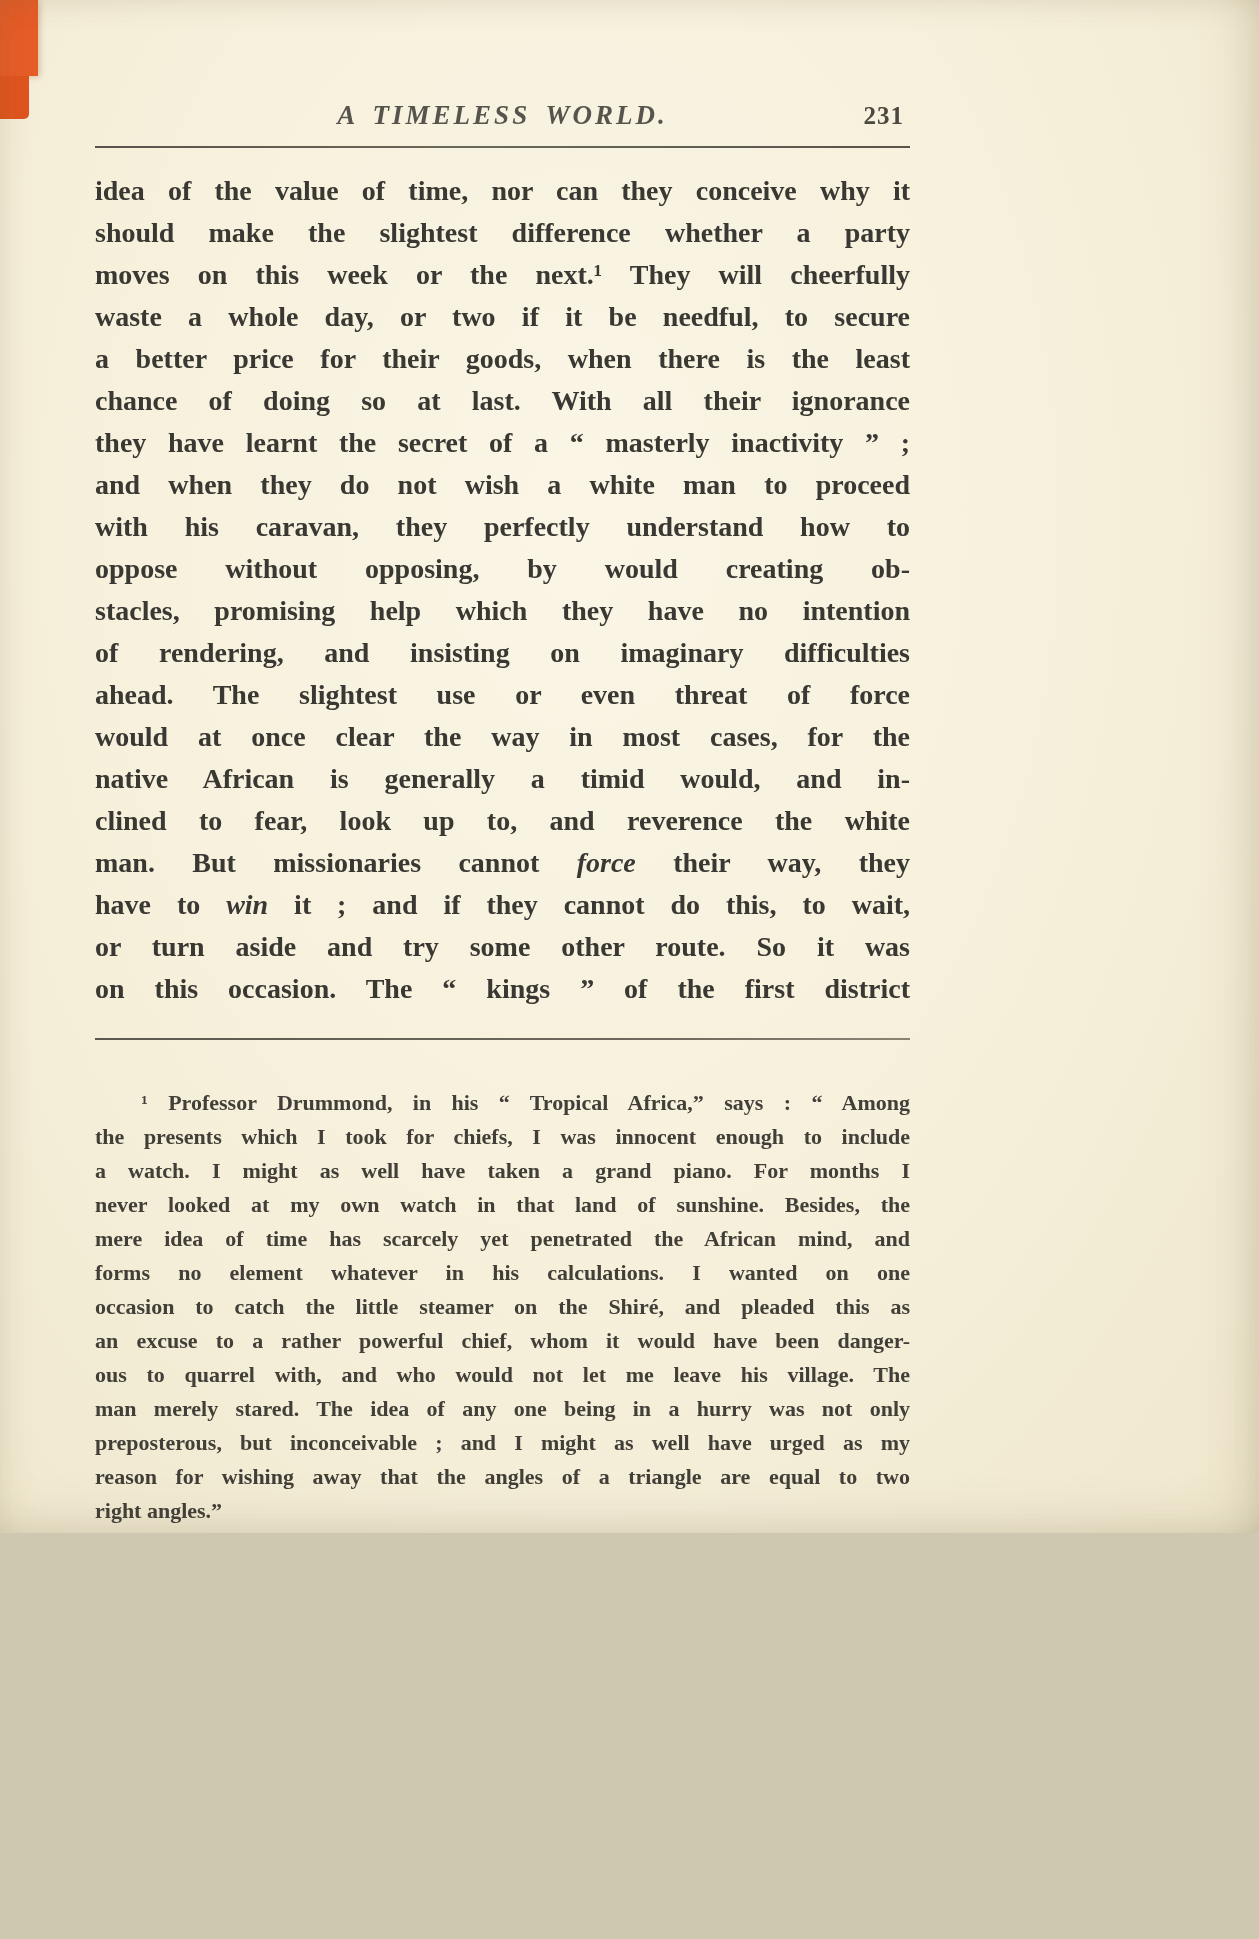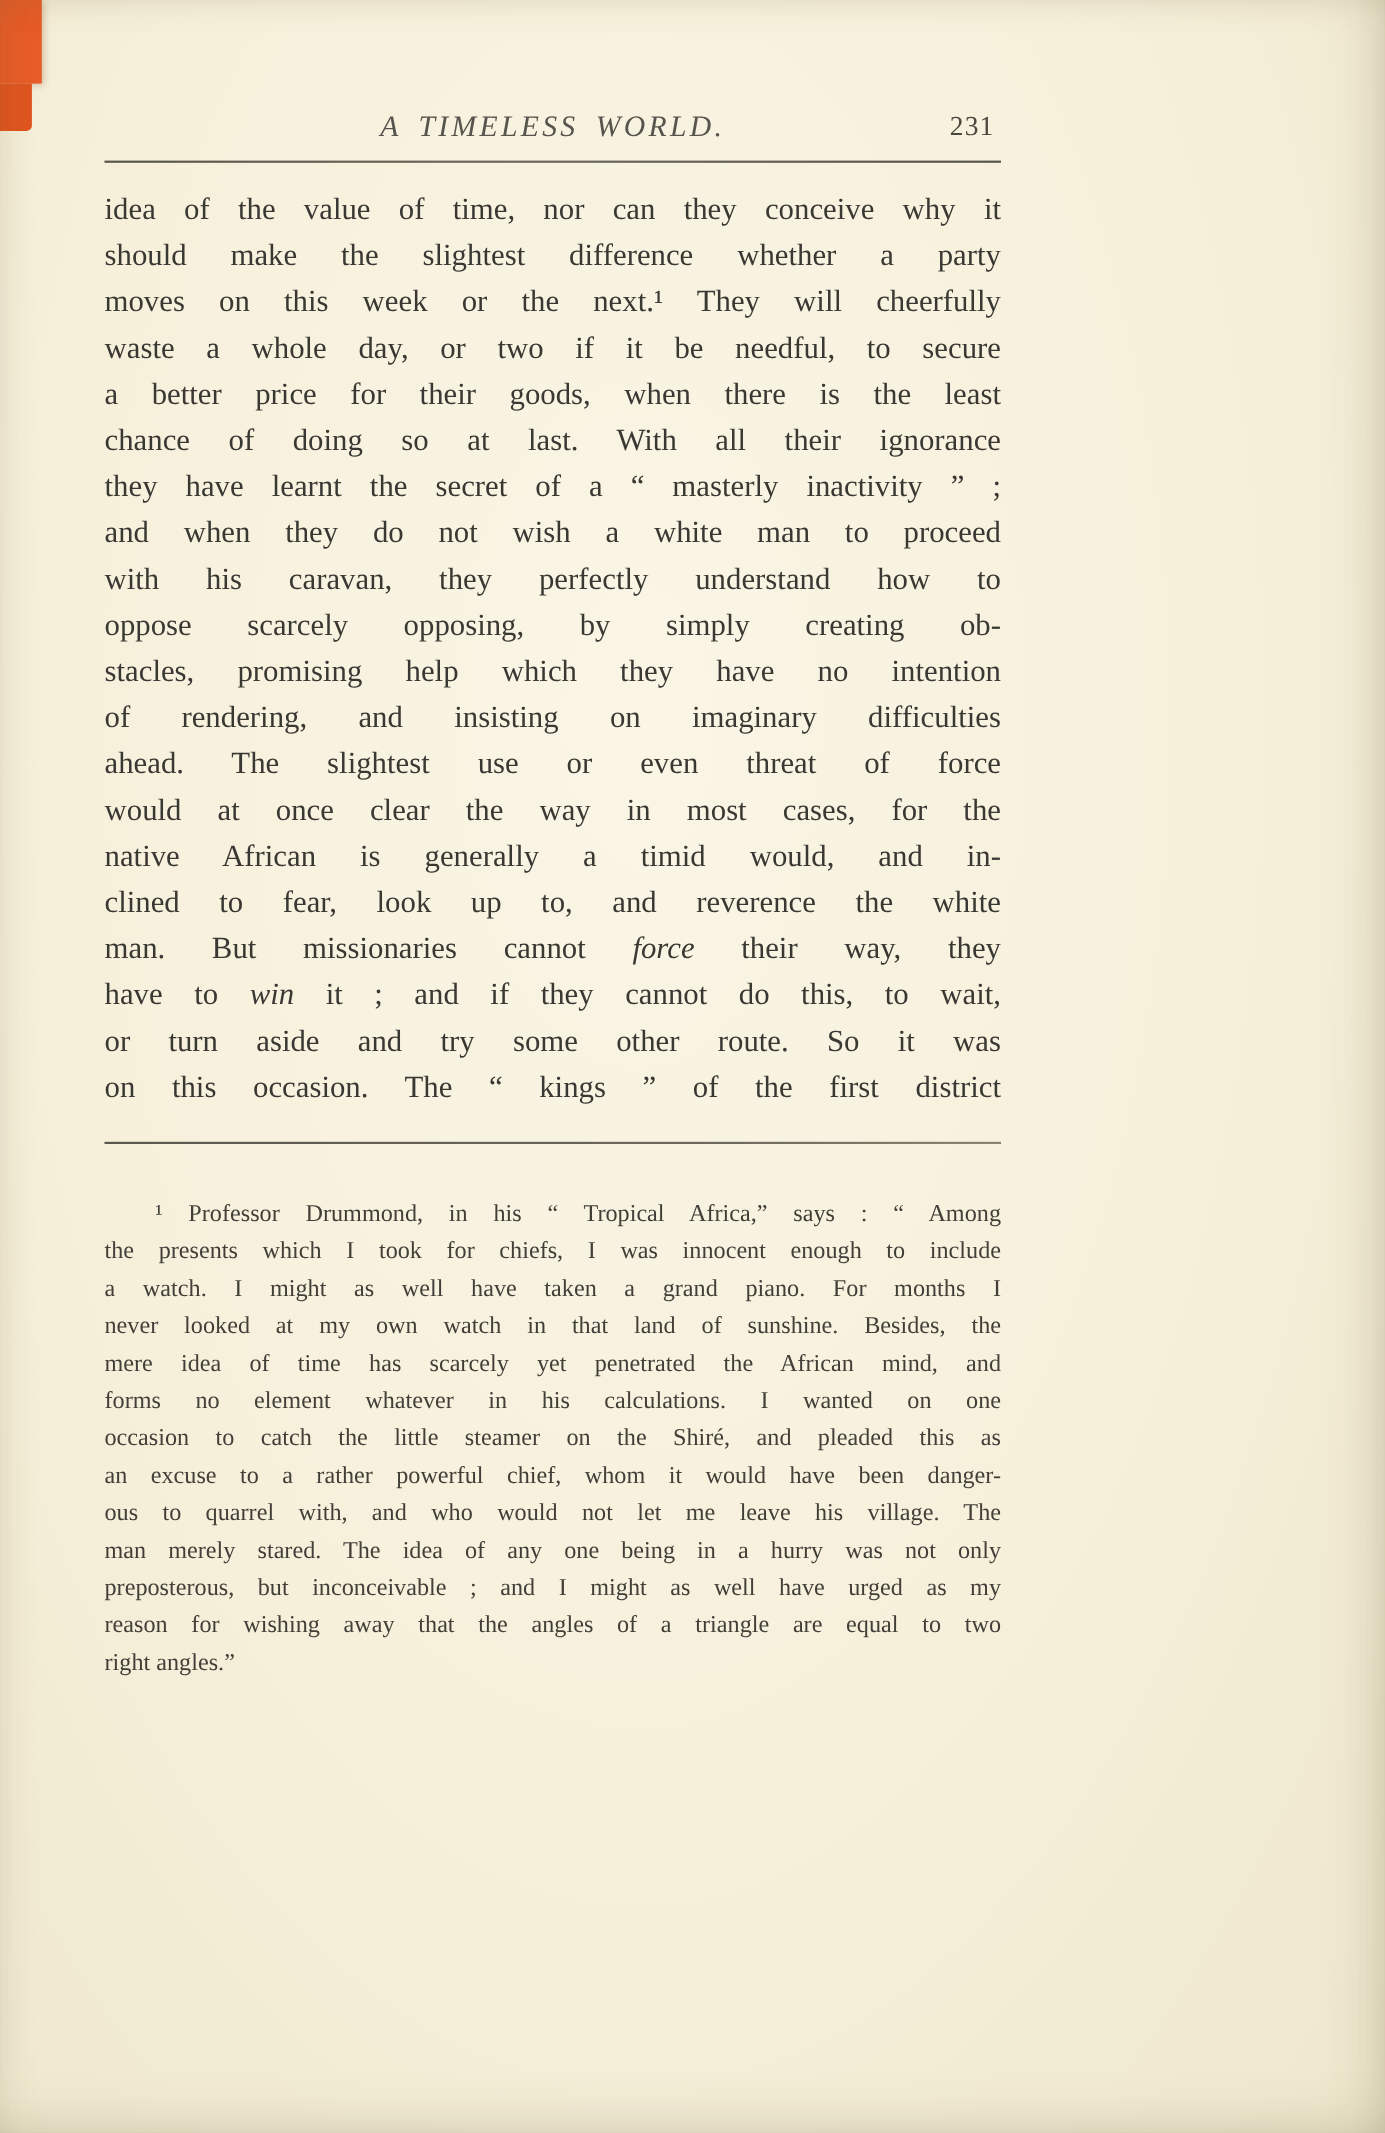--- a/index.html
+++ b/index.html
@@ -5,13 +5,14 @@
   html,body{margin:0;padding:0;background:#cfc8b0;}
   .page{
     position:relative;
-    width:1259px;height:1939px;
+    width:1259px;height:1533px;
     margin:0 auto;
     background:
       radial-gradient(ellipse at 46% 34%, #faf5e5 0%, #f6f0db 55%, #efe7cd 100%);
     overflow:hidden;
     font-family:"Liberation Serif","DejaVu Serif",serif;
     color:#3a3833;
+    font-weight:bold;
   }
   .page::after{
     content:"";

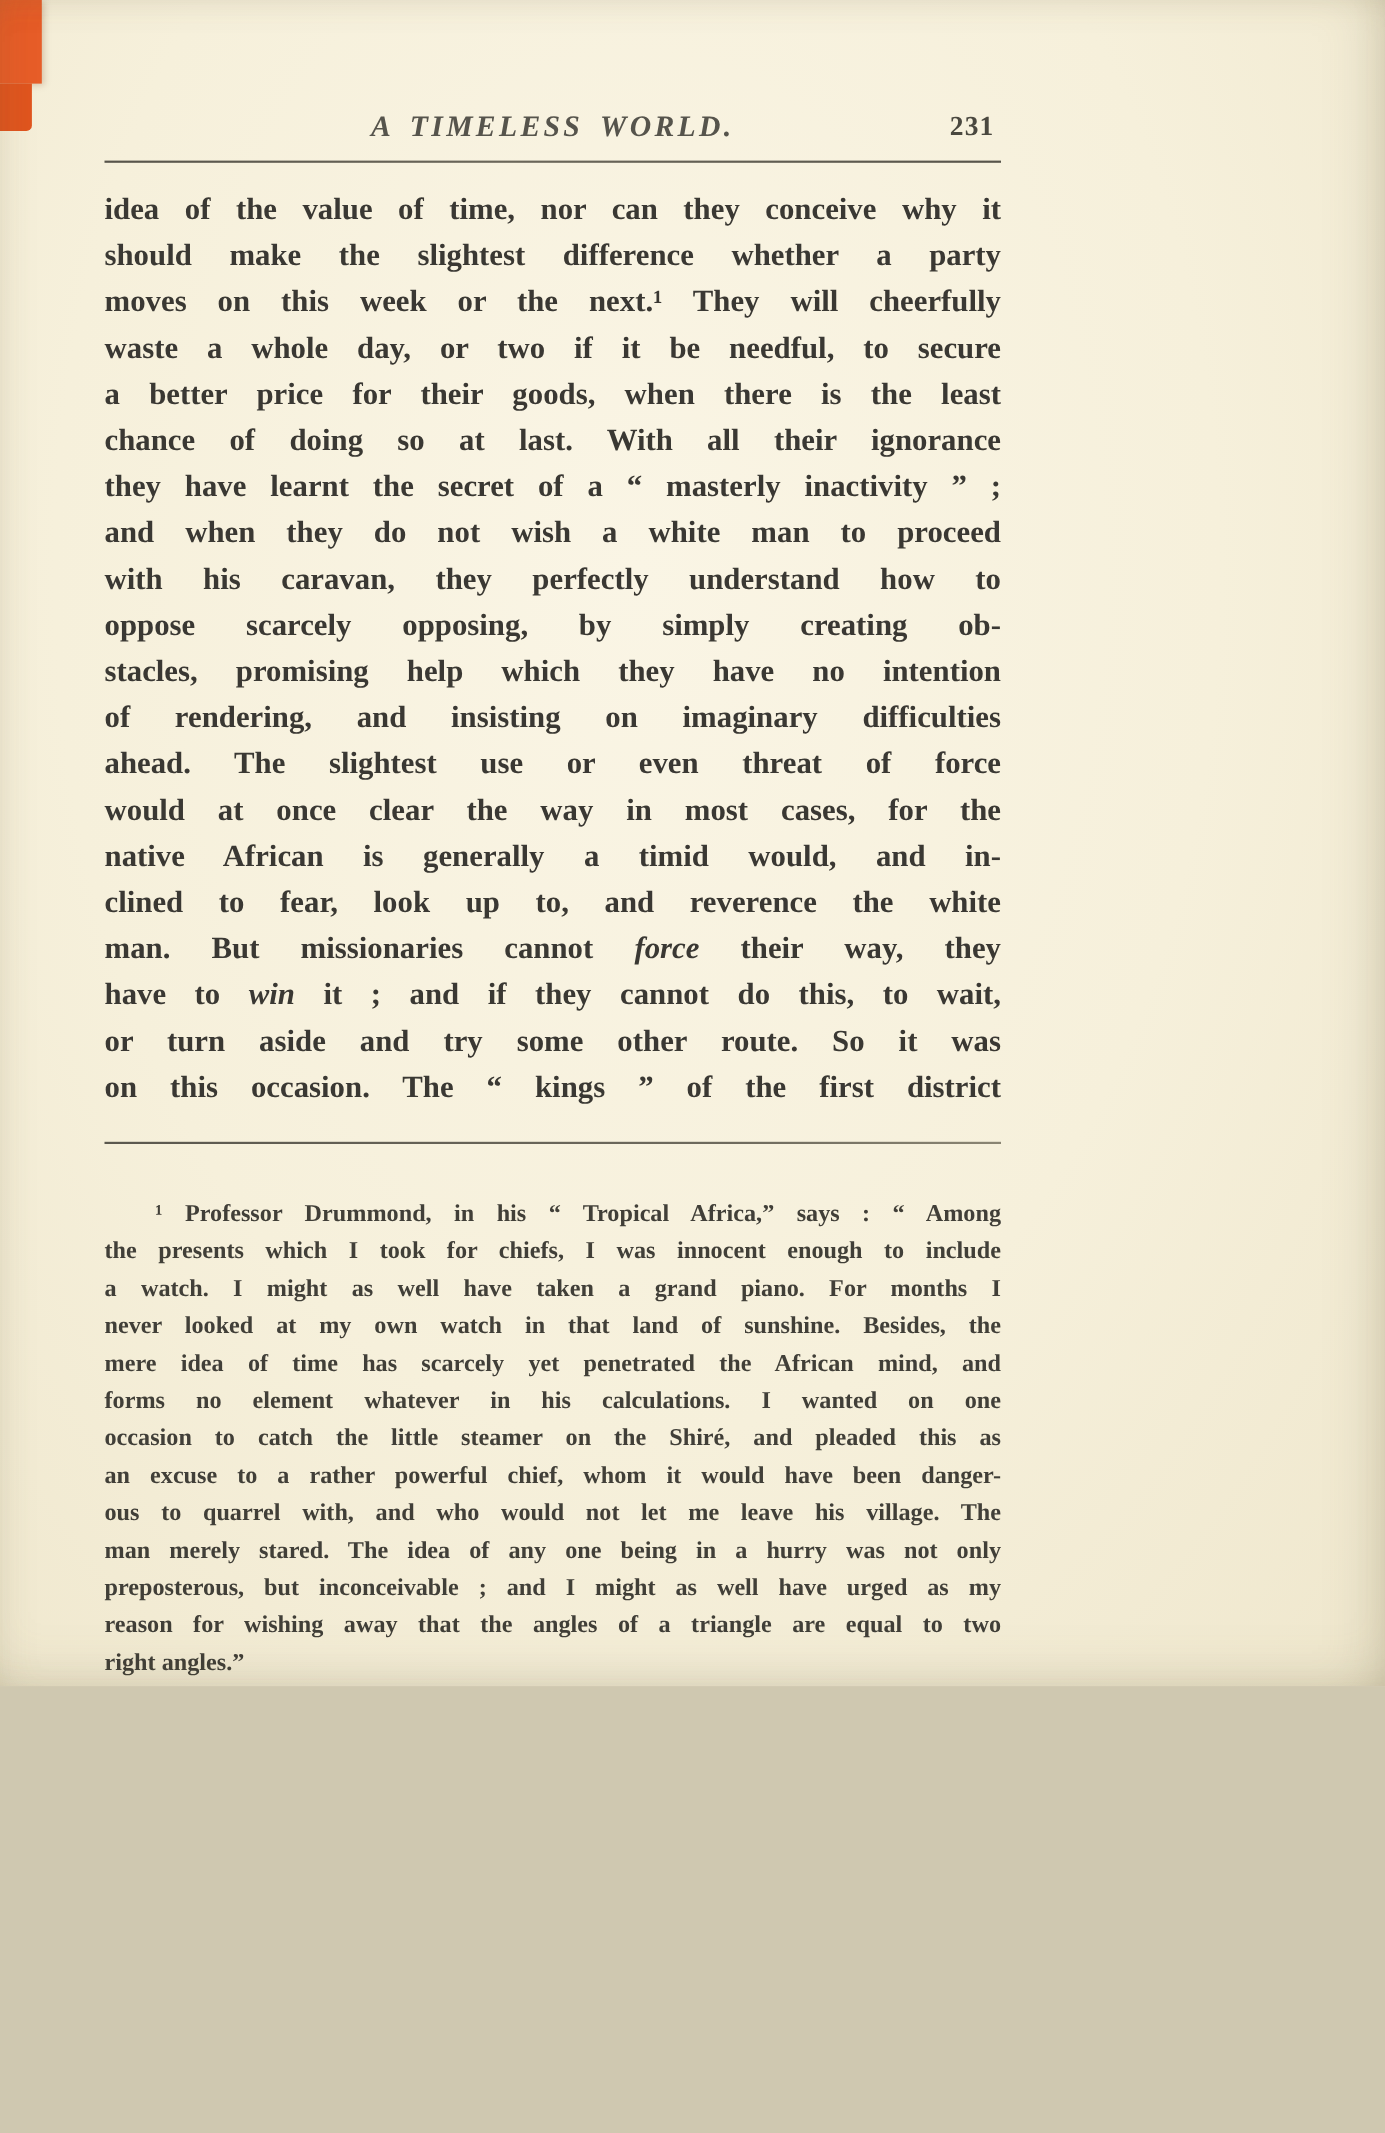--- a/index.html
+++ b/index.html
@@ -83,7 +83,7 @@
       <div class="line">they have learnt the secret of a “ masterly inactivity ” ;</div>
       <div class="line">and when they do not wish a white man to proceed</div>
       <div class="line">with his caravan, they perfectly understand how to</div>
-      <div class="line">oppose scarcely opposing, by simply creating ob-</div>
+      <div class="line">oppose without opposing, by would creating ob-</div>
       <div class="line">stacles, promising help which they have no intention</div>
       <div class="line">of rendering, and insisting on imaginary difficulties</div>
       <div class="line">ahead.  The slightest use or even threat of force</div>

